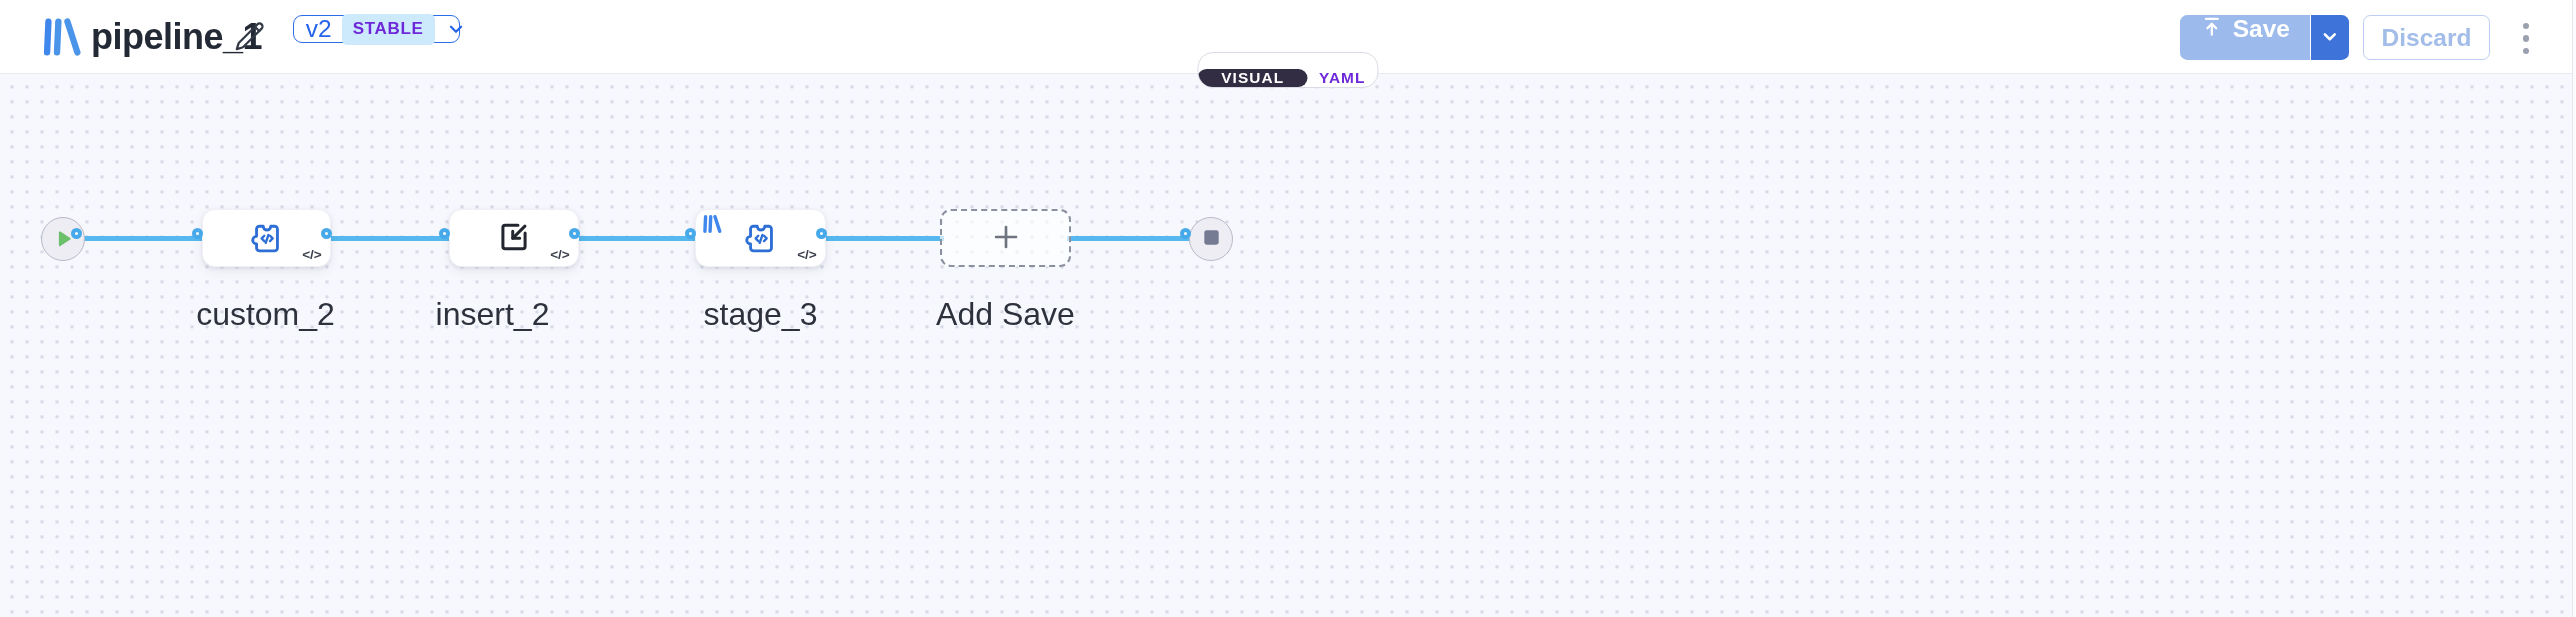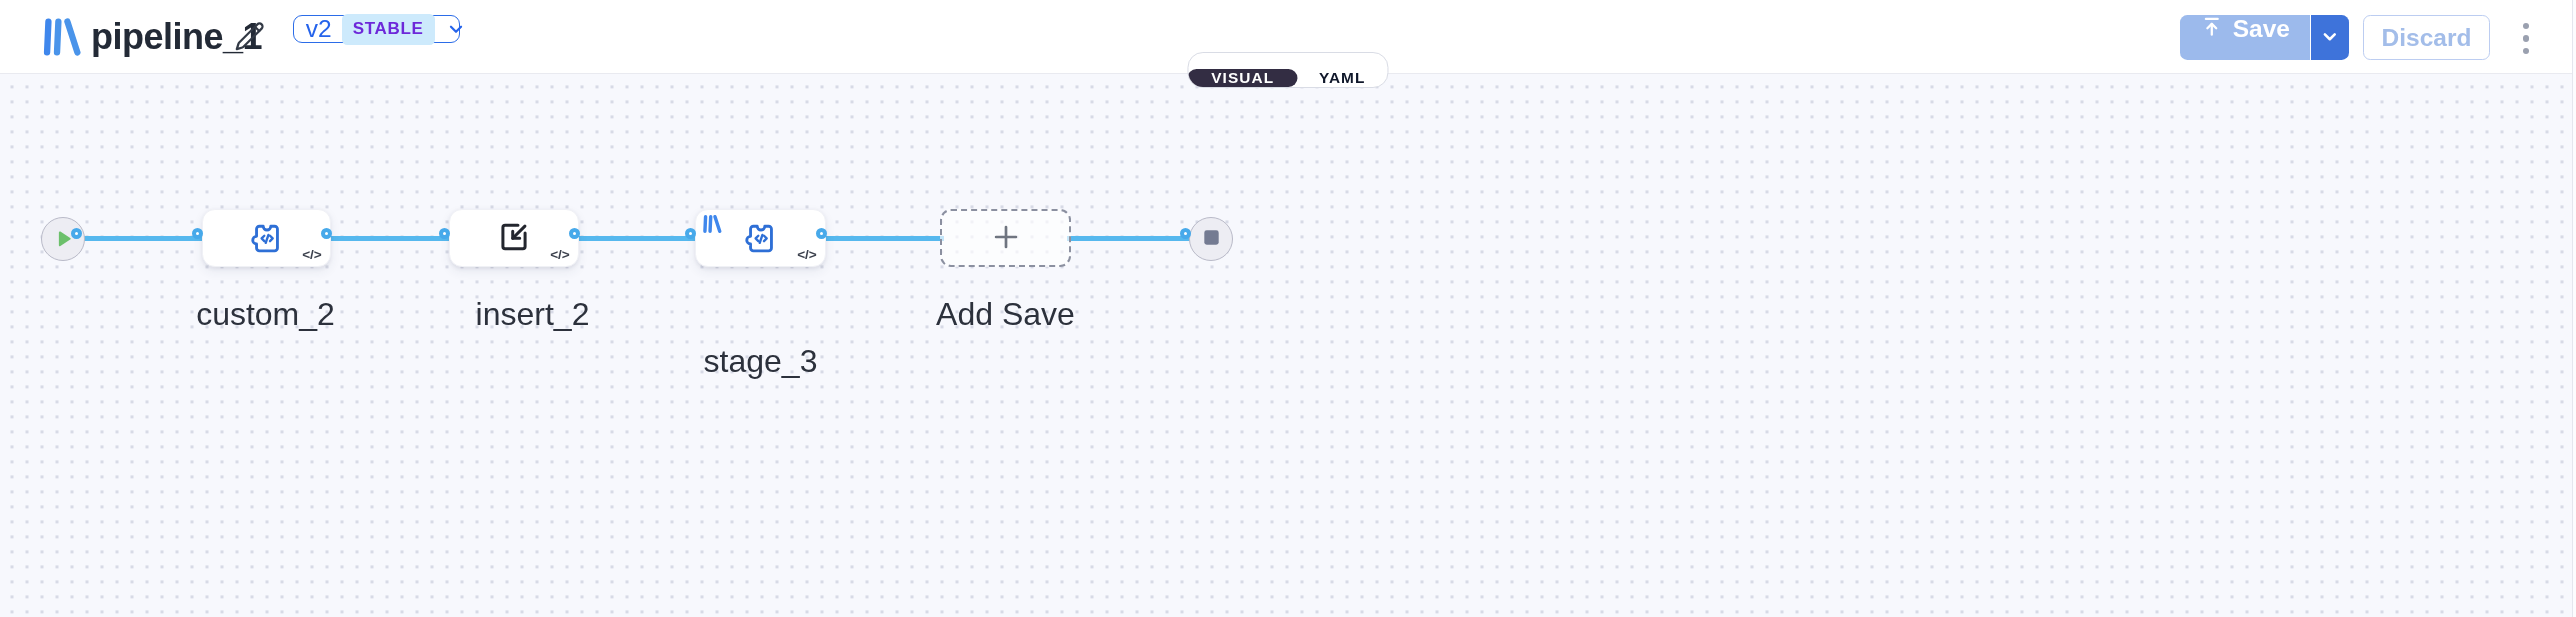--- a/index.html
+++ b/index.html
@@ -38,7 +38,7 @@
   .view-toggle .seg {
     display:flex; align-items:center; justify-content:center;
     font-size:15.4px; font-weight:bold; letter-spacing:1.1px; cursor:pointer;
-    padding:0 22px; color:#0f172a;
+    padding:0 12px; color:#6d28d9;
   }
   .view-toggle .seg.active {
     background:#332d43; color:#ffffff; border-radius:13.6px; margin:-0.9px; padding:0 23.6px;

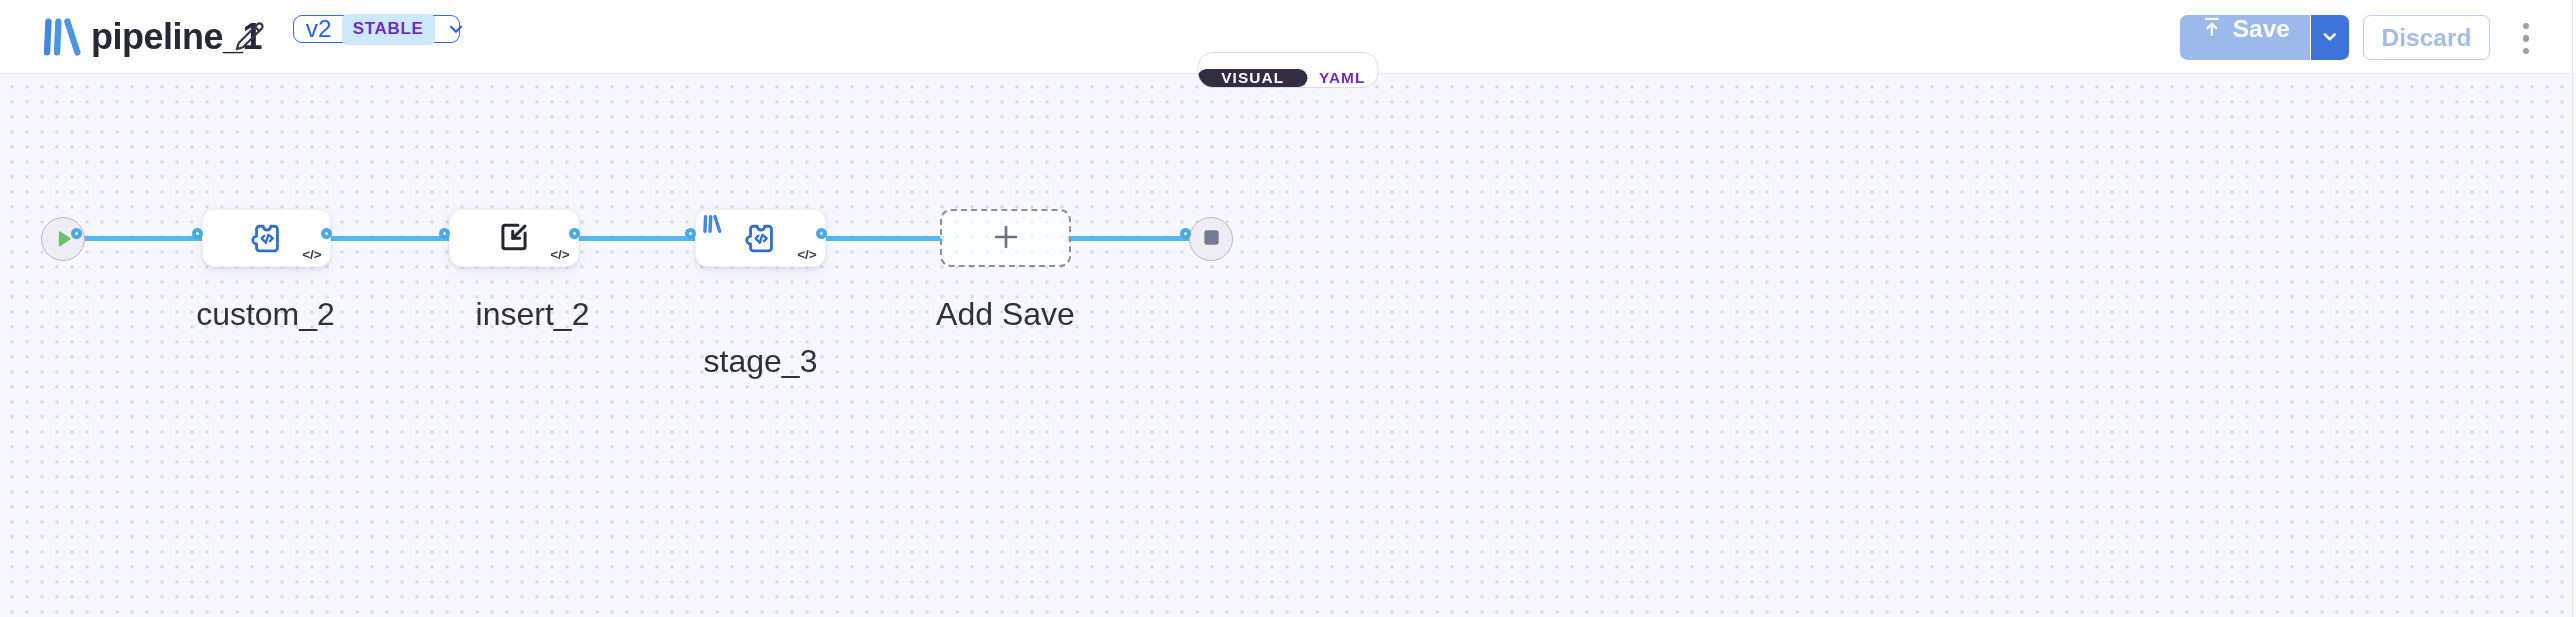--- a/index.html
+++ b/index.html
@@ -214,7 +214,7 @@
       </span>
       <span class="code-badge">&lt;/&gt;</span>
     </div>
-    <div class="node-label" style="left:460px;">insert_2</div>
+    <div class="node-label" style="left:420px;">insert_2</div>
 
     <div class="stage-node" style="left:695px; width:131px;">
       <span class="corner-logo">

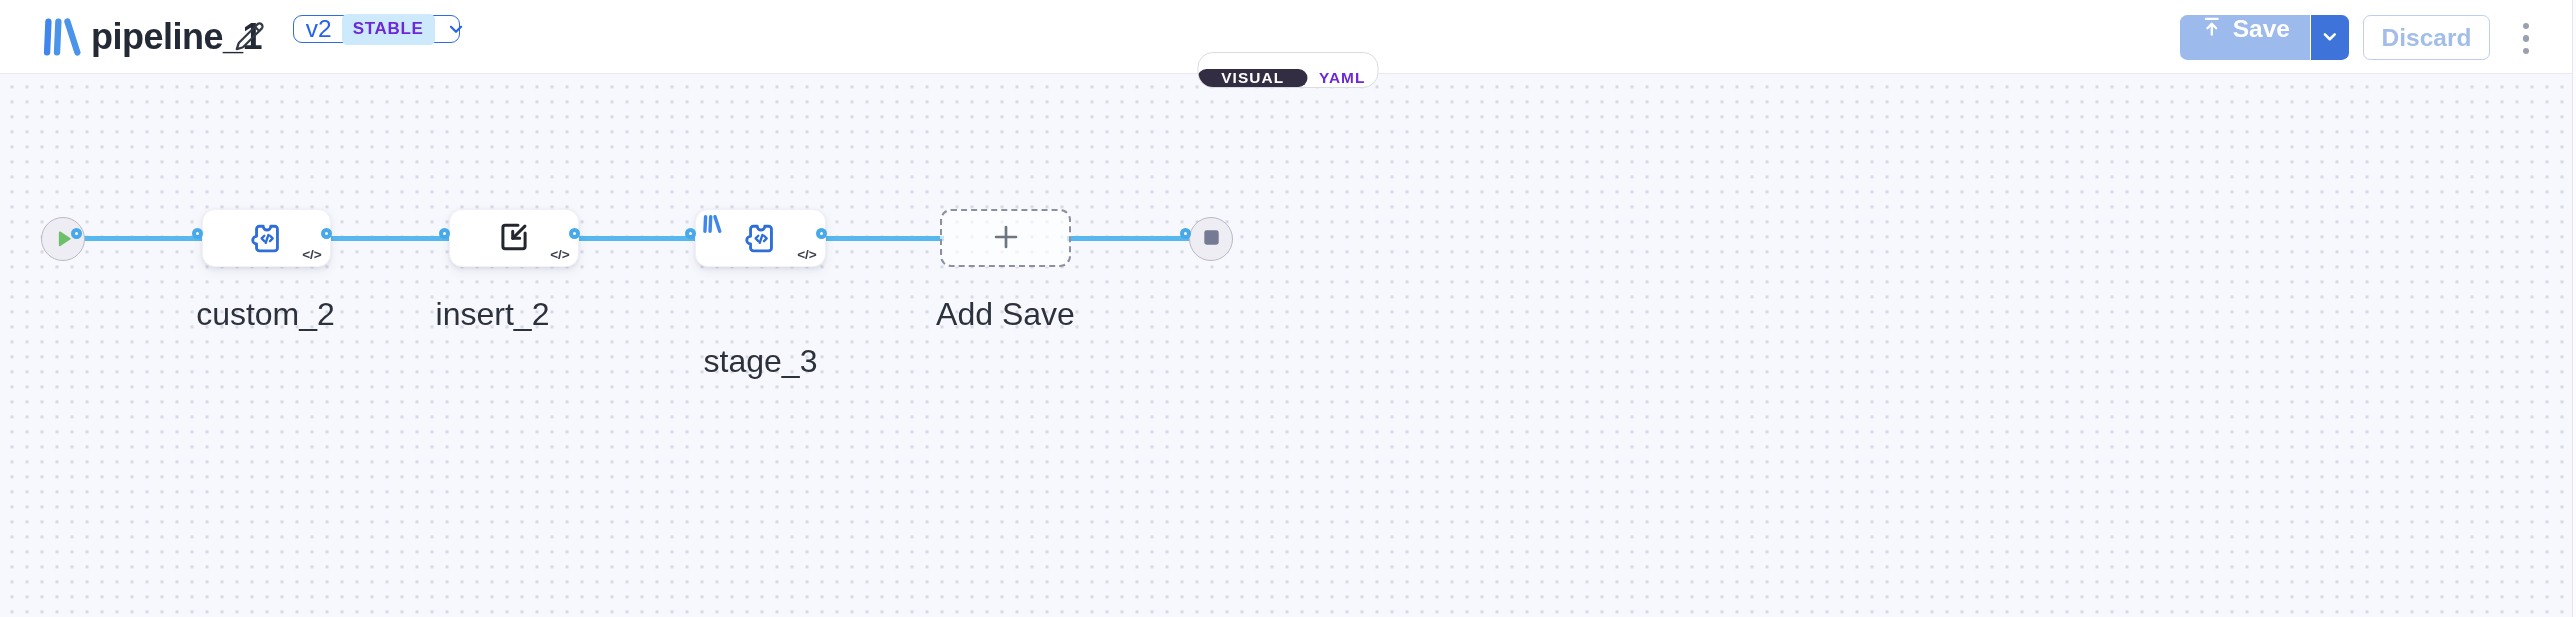--- a/index.html
+++ b/index.html
@@ -234,7 +234,7 @@
       </span>
       <span class="code-badge">&lt;/&gt;</span>
     </div>
-    <div class="node-label" style="left:688px;margin-top:47px;">stage_3</div>
+    <div class="node-label" style="left:688px;">stage_3</div>
 
     <div class="add-node" style="left:940px; width:131px;">
       <span>

